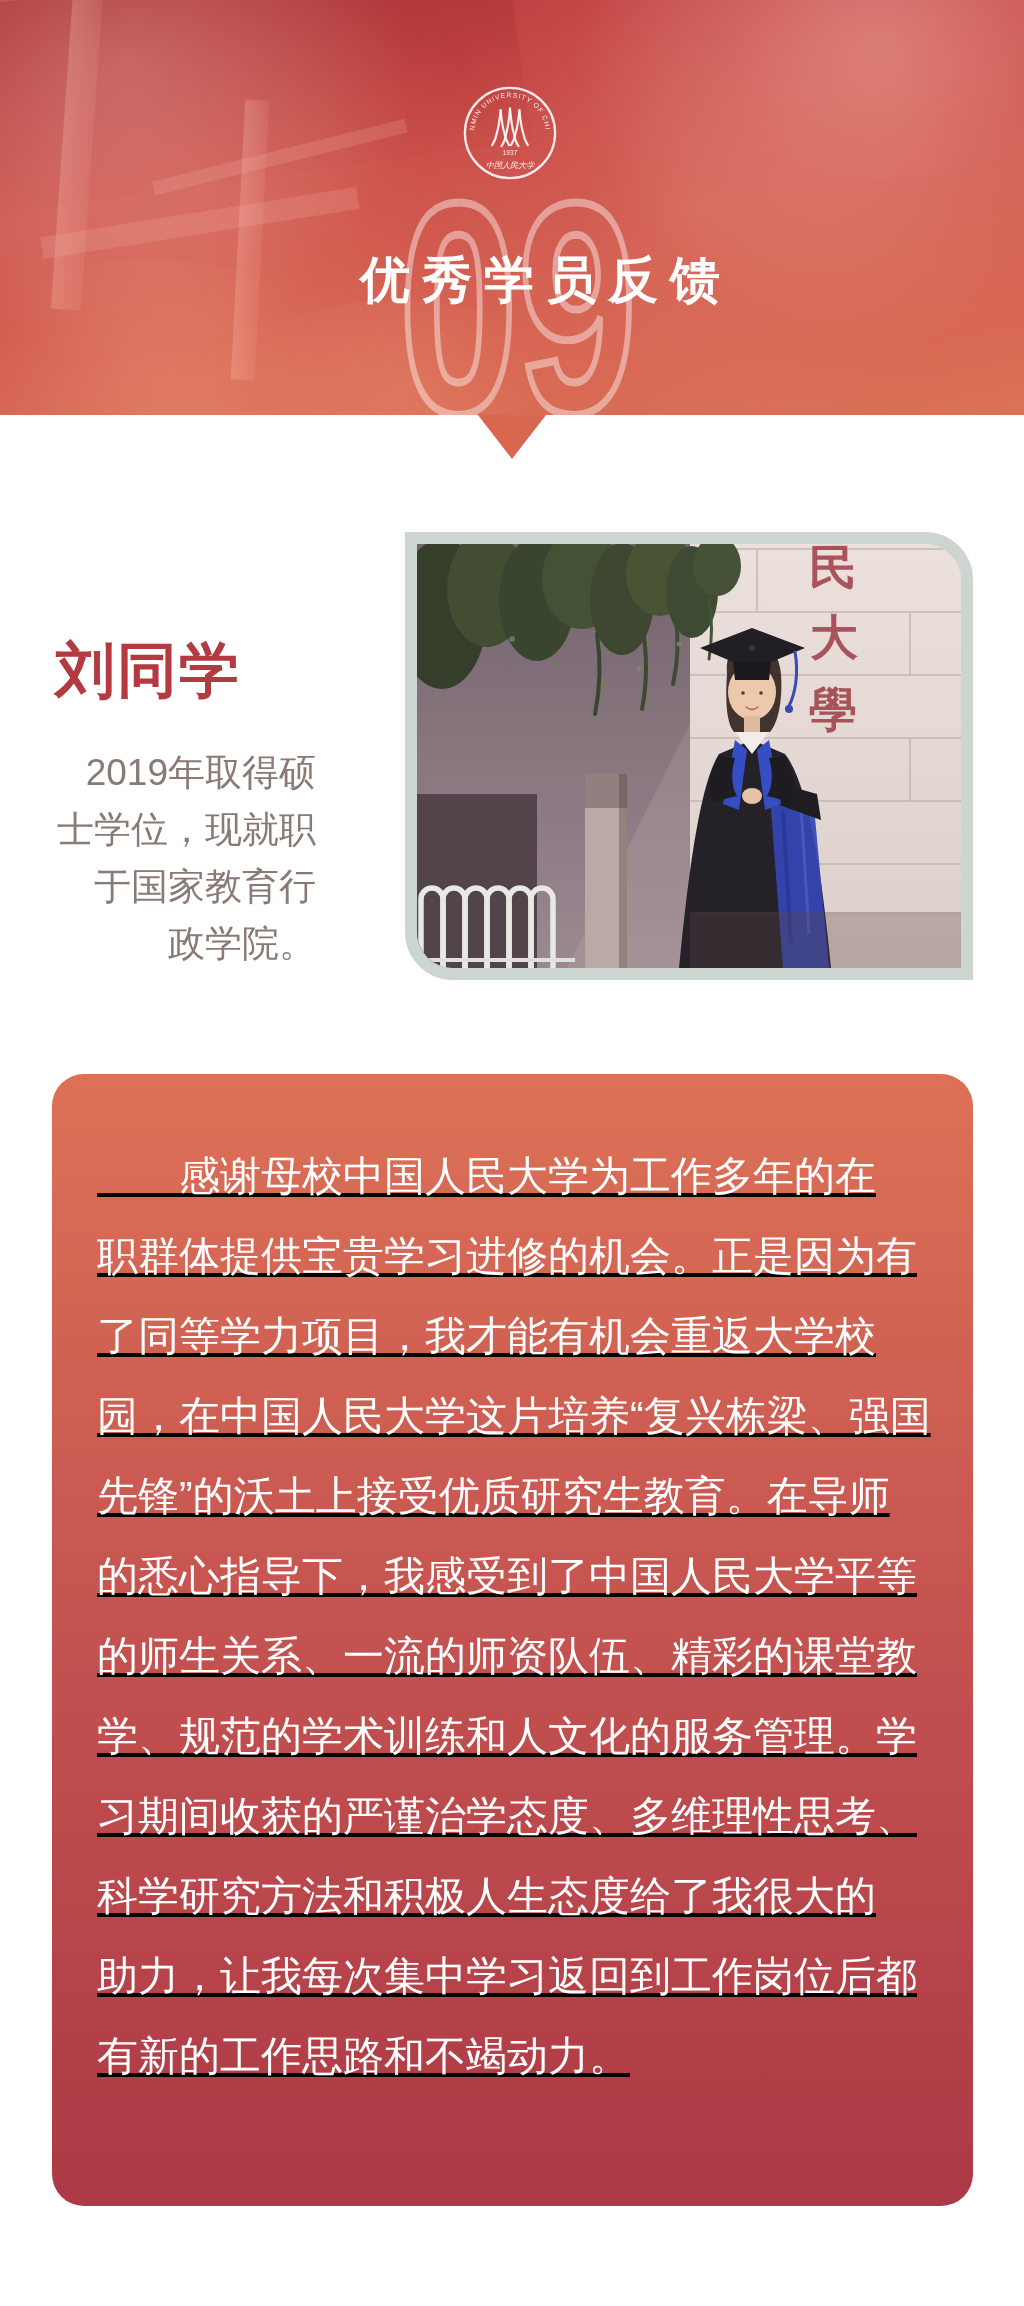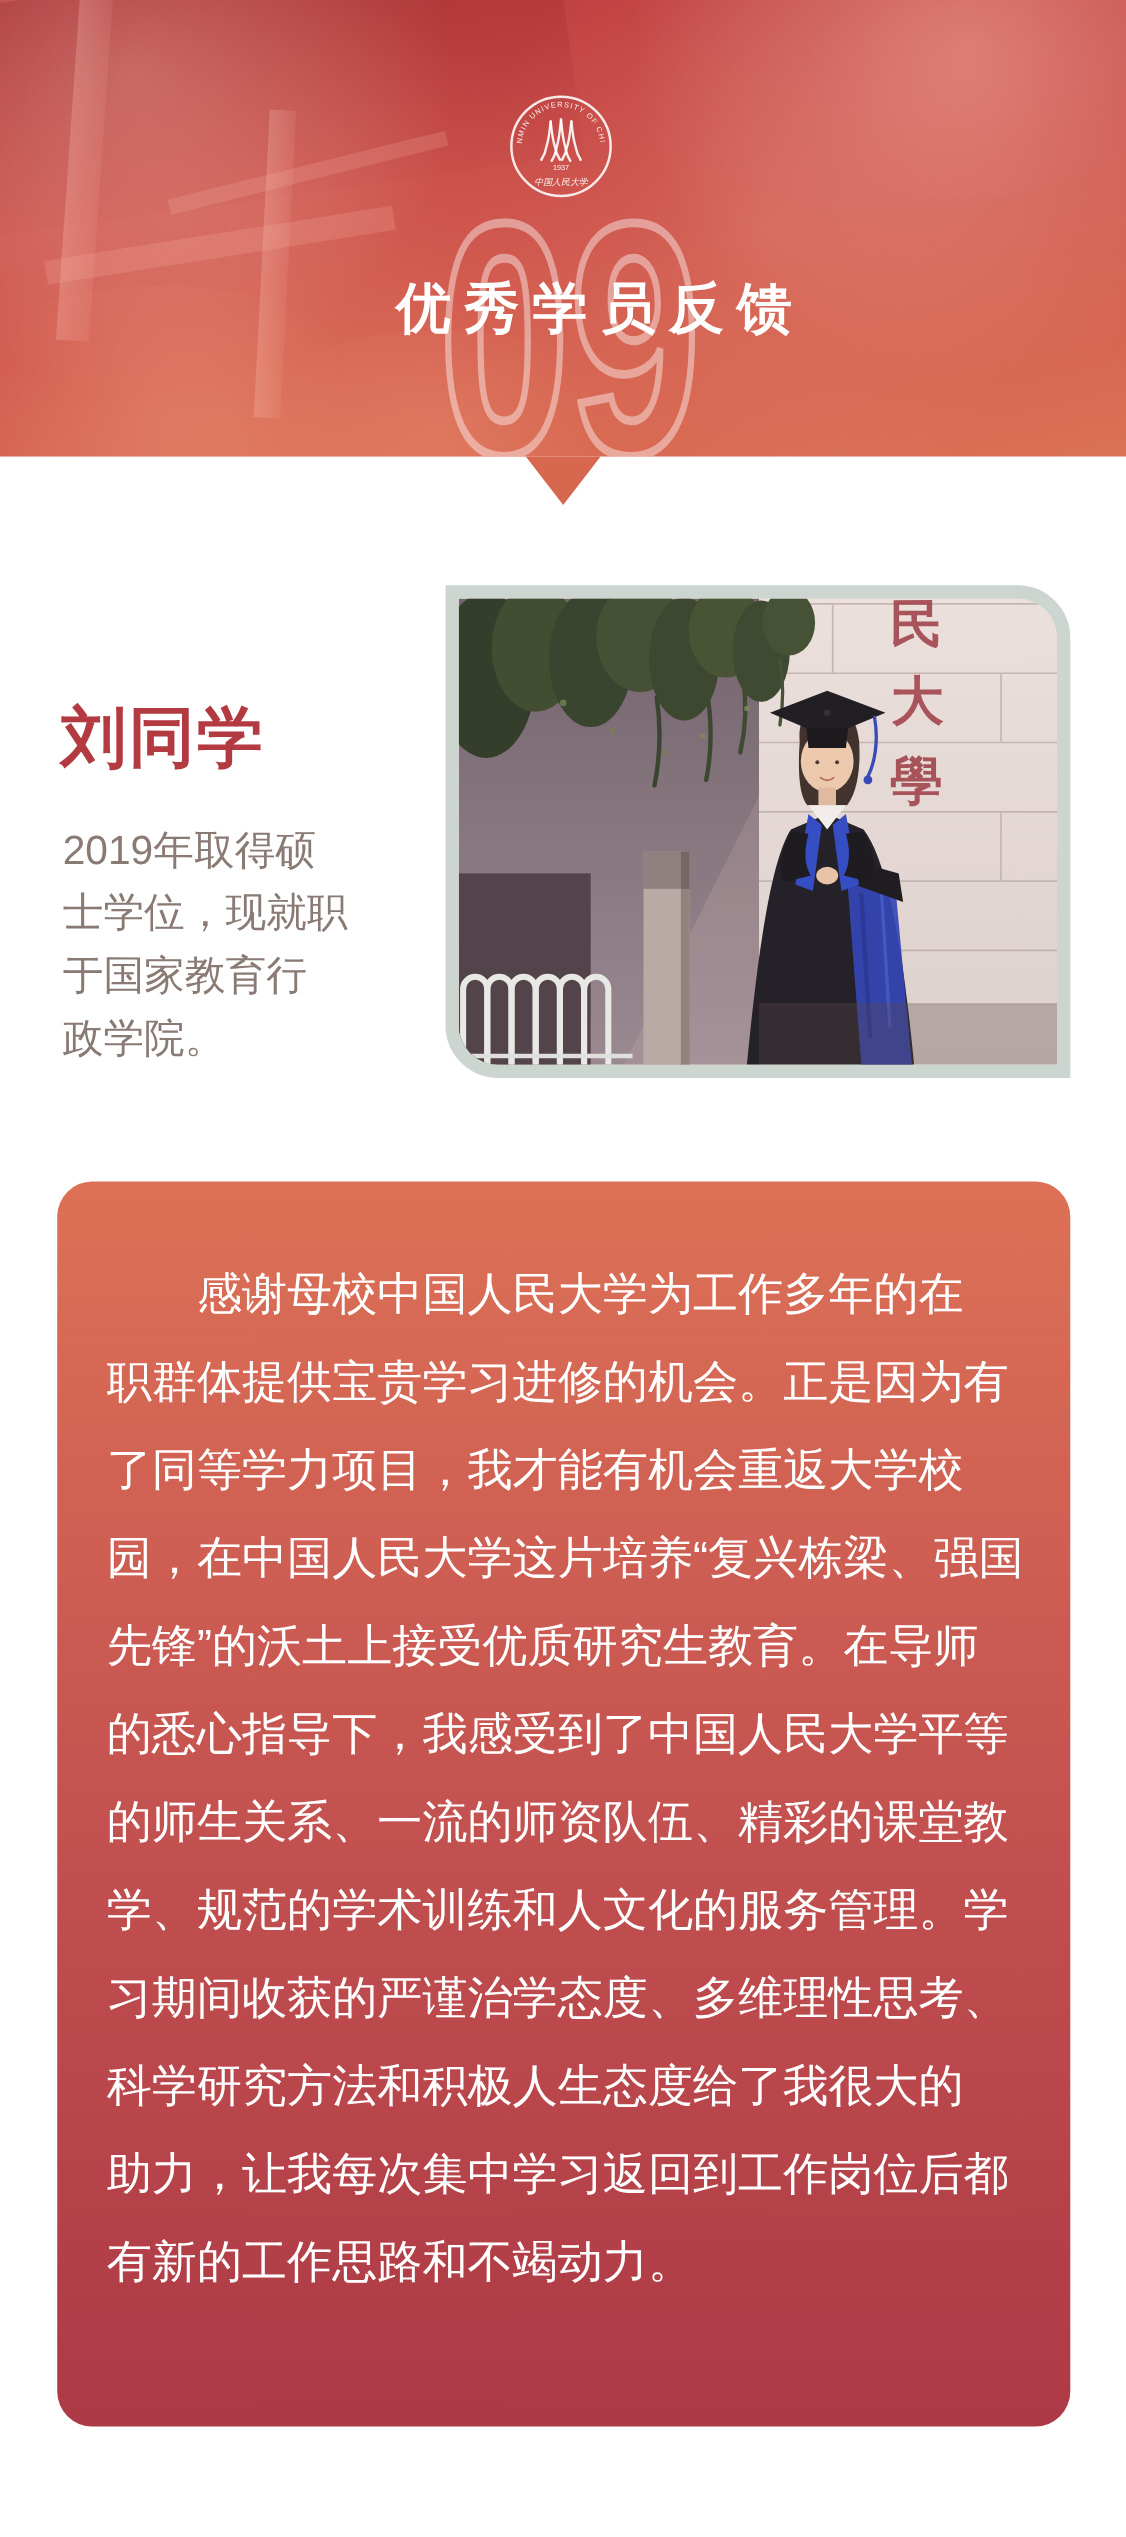--- a/index.html
+++ b/index.html
@@ -33,7 +33,7 @@
   .student-name{position:absolute;left:55px;top:628px;margin:0;font-size:60px;line-height:86px;
     font-weight:bold;color:#b23a40;letter-spacing:2px;}
   .student-desc{position:absolute;left:57px;top:744px;margin:0;font-size:37px;line-height:57px;
-    color:#8a7a74;white-space:pre;}
+    color:#8a7a74;white-space:pre;text-align:right;}
 
   .photo{position:absolute;left:405px;top:532px;width:568px;height:448px;box-sizing:border-box;
     border:12px solid #ccd5cf;border-radius:0 48px 0 48px;overflow:hidden;background:#e7dedb;}

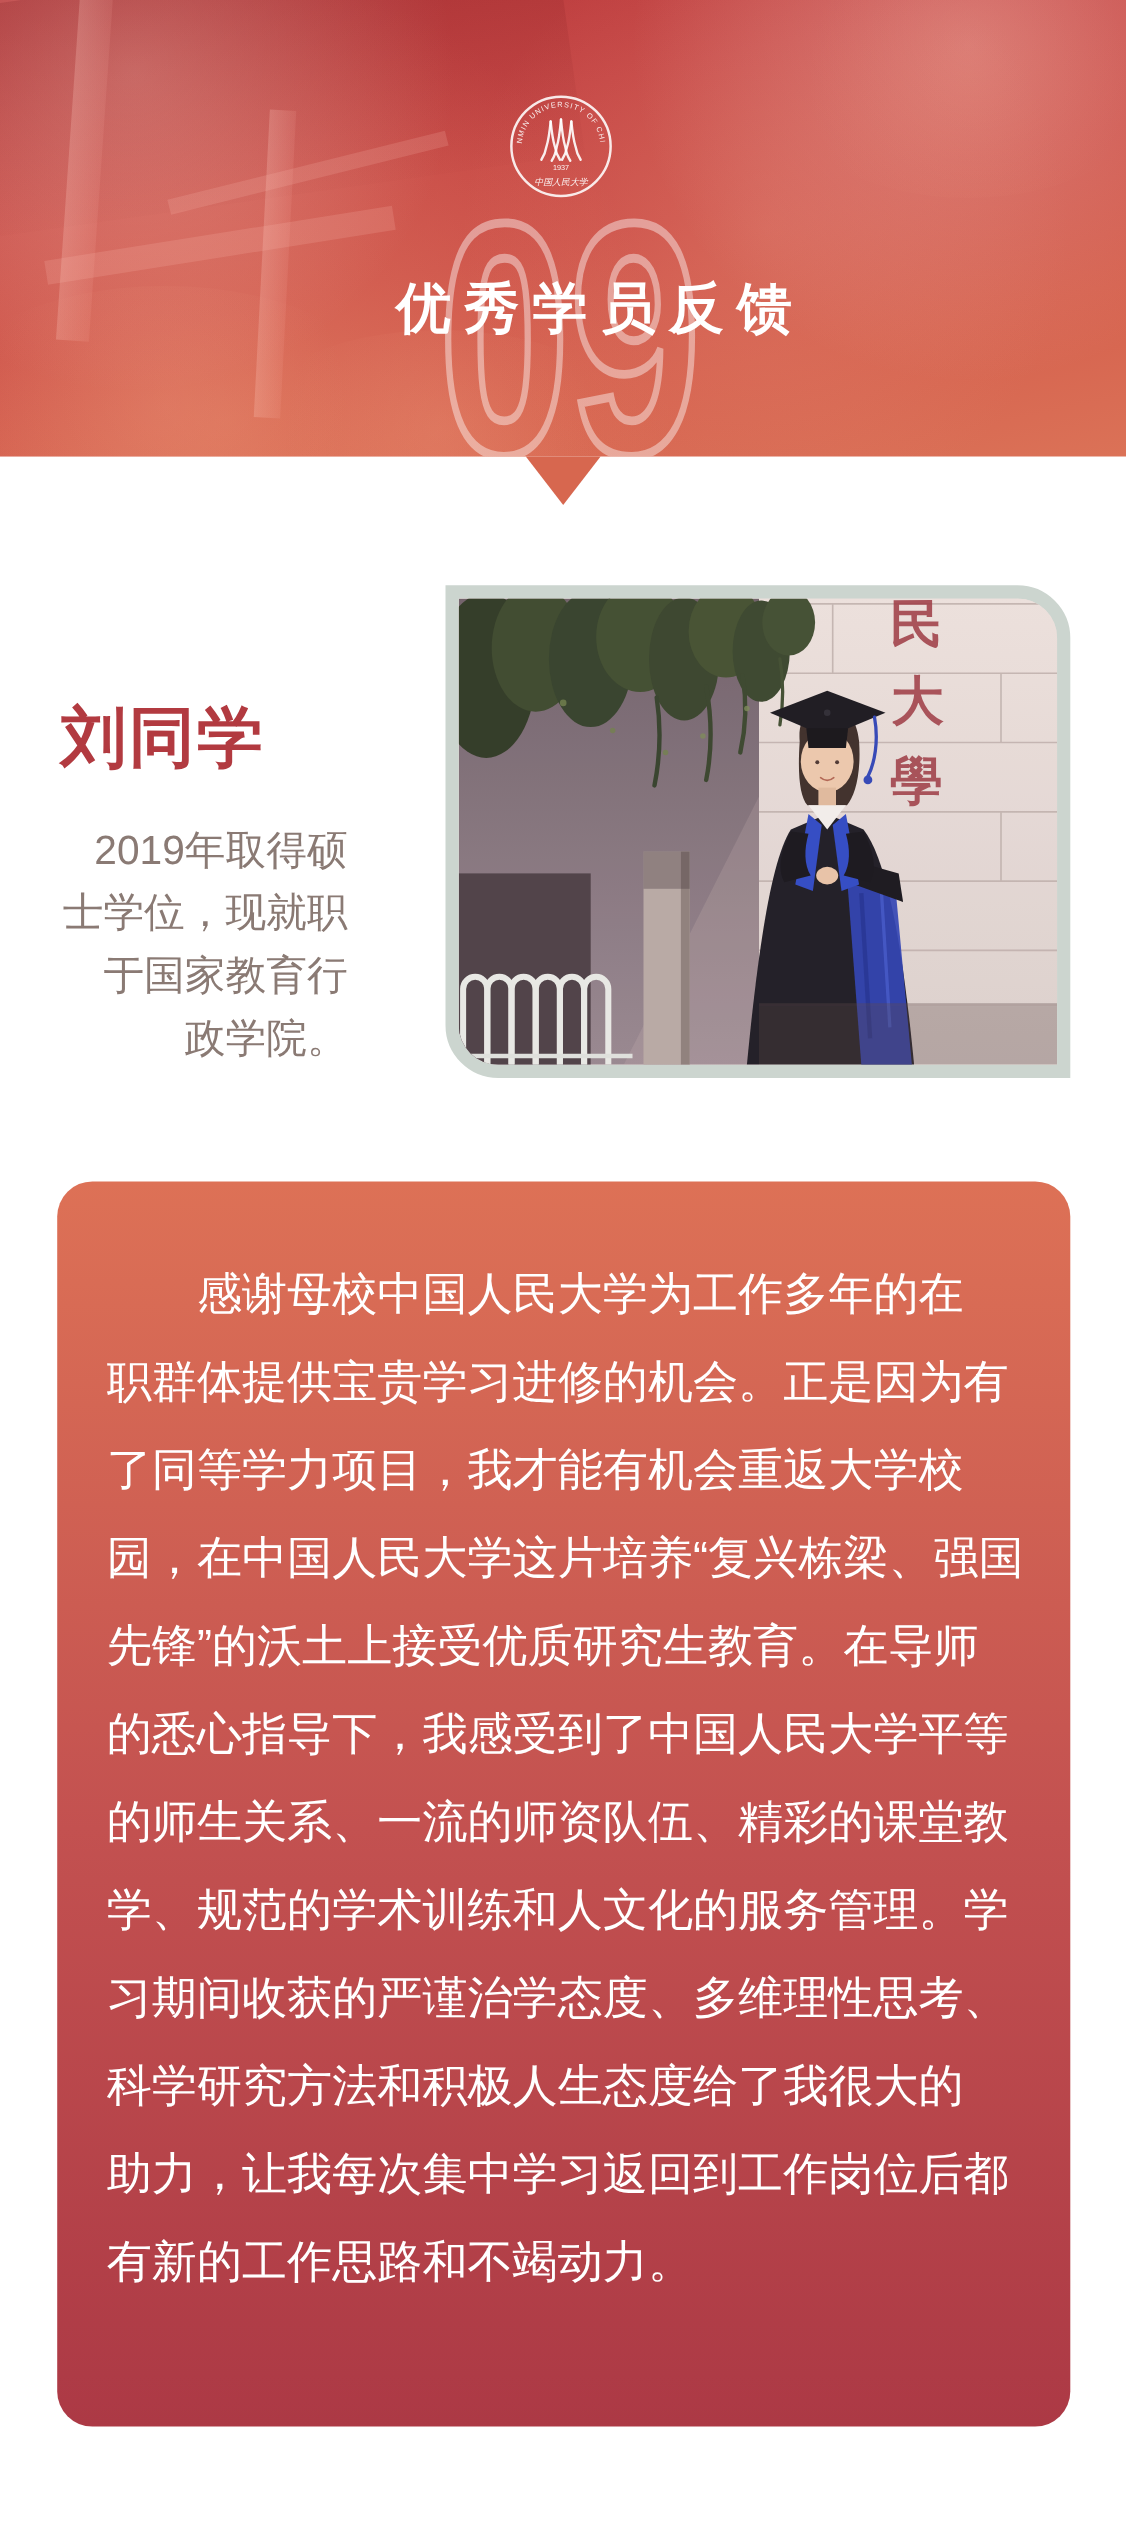--- a/index.html
+++ b/index.html
@@ -41,7 +41,7 @@
 
   
   .card{position:absolute;left:52px;top:1074px;width:921px;height:1132px;border-radius:32px;
-    background:linear-gradient(180deg,#dd7156 0%,#c35150 52%,#ac3945 100%);}
+    background:linear-gradient(180deg,#dd7156 0%,#c35150 52%,#ac3945 100%);text-decoration:underline;}
   .card-text{margin:0;padding:62px 40px 0 45px;color:#ffffff;font-size:41px;line-height:80px;
     white-space:pre;letter-spacing:0;}
 </style>

